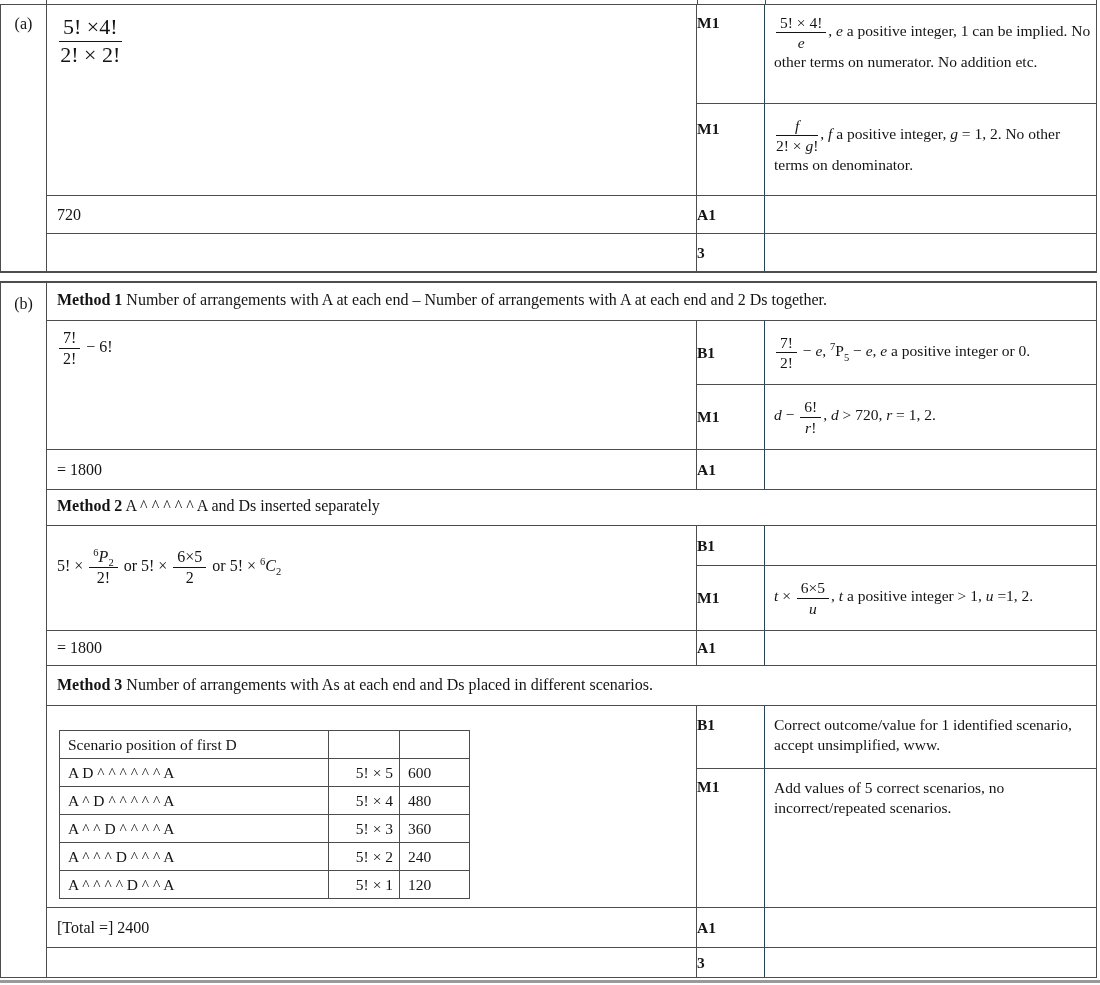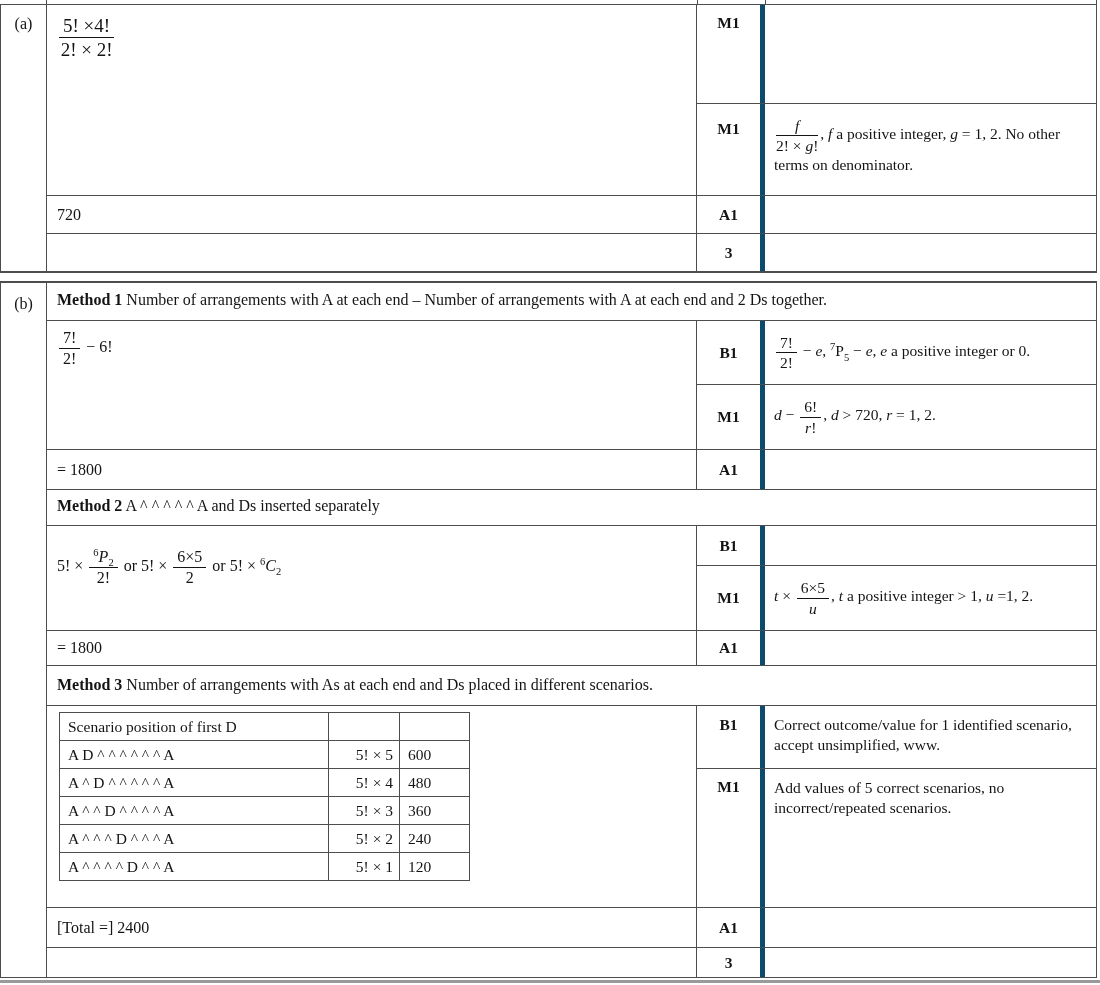--- a/index.html
+++ b/index.html
@@ -36,7 +36,7 @@
   .frac{display:inline-block;vertical-align:middle;text-align:center;line-height:1.12;margin:0 2px;}
   .frac .fnum{display:block;border-bottom:1px solid #141414;padding:0 4px 1px;}
   .frac .fden{display:block;padding-top:1px;}
-  .bigfrac{font-size:19px;text-align:center;}
+  .bigfrac{font-size:22px;text-align:center;}
 
   .sp{font-size:10.5px;vertical-align:super;line-height:0;}
   .sb{font-size:10.5px;vertical-align:sub;line-height:0;}

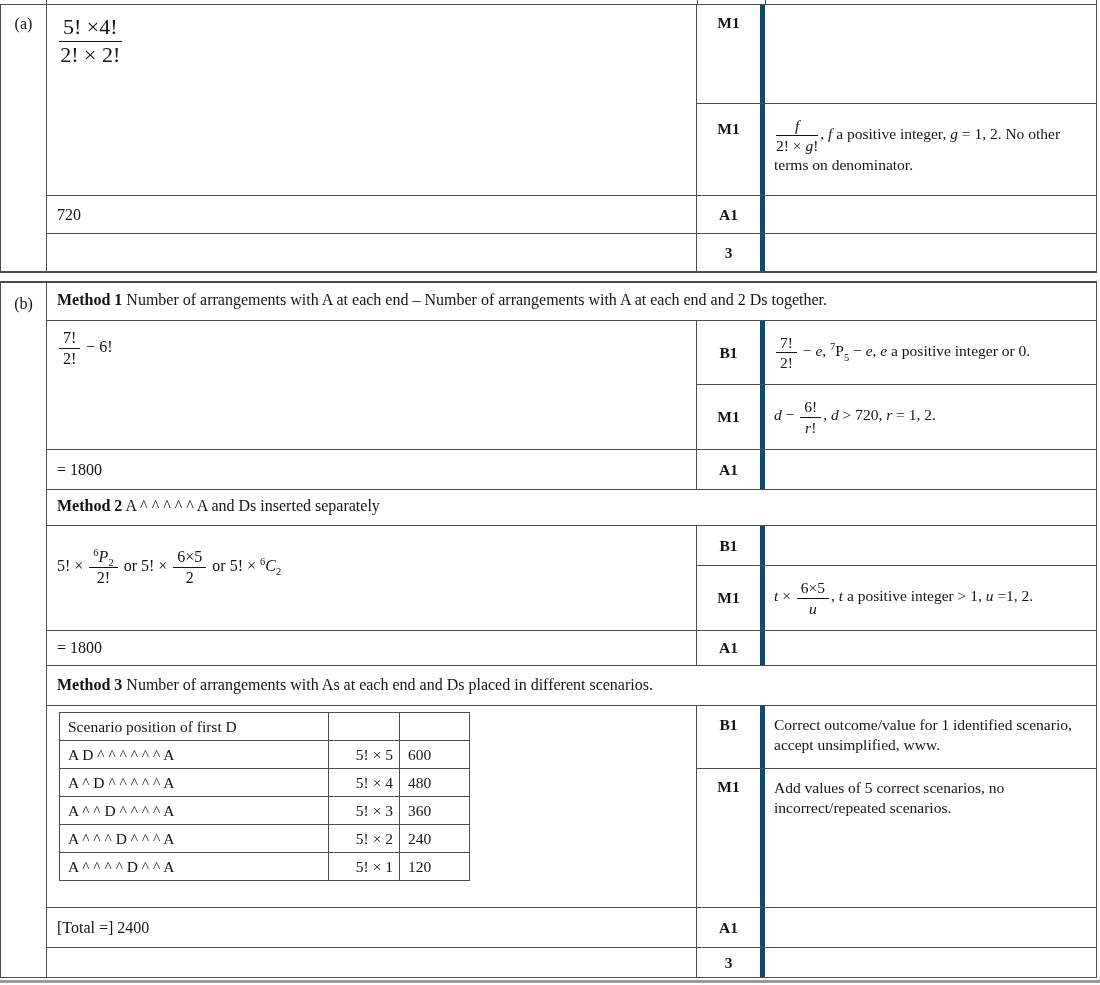--- a/index.html
+++ b/index.html
@@ -26,7 +26,7 @@
   .sub-row{display:flex;border-top:1px solid #4d4d4d;flex:none;}
   .sub-row.first{border-top:none;}
   .sub-row.fill{flex:1;}
-  .mark-cell{width:68px;flex:none;border-right:5px solid #0c4a6e;display:flex;justify-content:center;align-items:center;font-weight:bold;font-size:15.5px;}
+  .mark-cell{width:68px;flex:none;border-right:1px solid #0c4a6e;display:flex;align-items:center;font-weight:bold;font-size:15.5px;}
   .guide-cell{flex:1;display:flex;align-items:center;padding:0 4px 0 9px;font-size:15.5px;line-height:1.32;min-width:0;}
   .sub-row.top .mark-cell,.sub-row.top .guide-cell{align-items:flex-start;padding-top:9px;}
   .gtext{display:block;width:100%;}

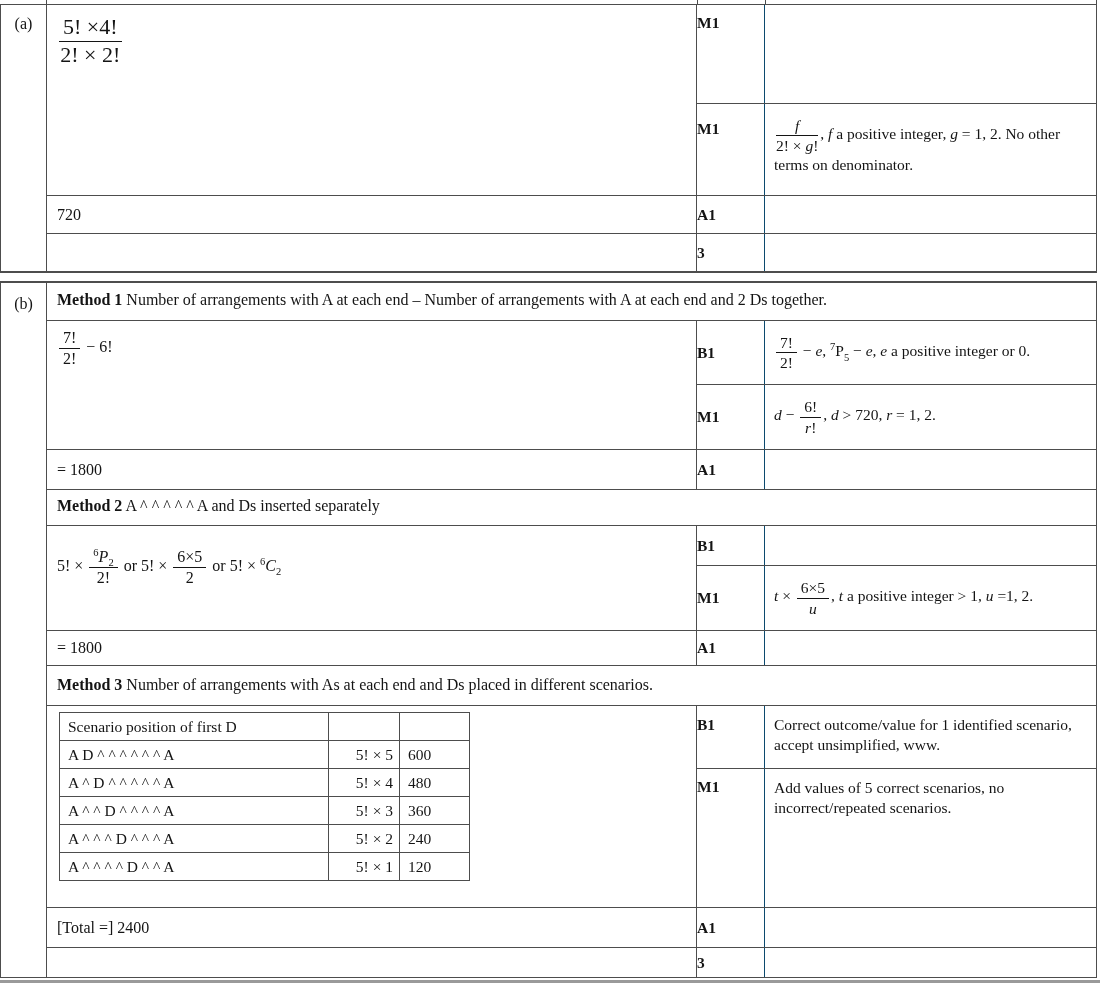--- a/index.html
+++ b/index.html
@@ -73,6 +73,9 @@
           <div class="mark-cell">
               <span>M1</span>
             </div>
+          <div class="guide-cell">
+            <div class="gtext"><span class="frac"><span class="fnum">5! × 4!</span><span class="fden"><i>e</i></span></span><span>, </span><i>e</i><span> a positive integer, 1 can be implied. No other terms on numerator. No addition etc.</span></div>
+          </div>
         </div>
         <div class="sub-row fill top" style="padding:0">
           <div class="mark-cell" style="align-items:flex-start;padding-top:16px">

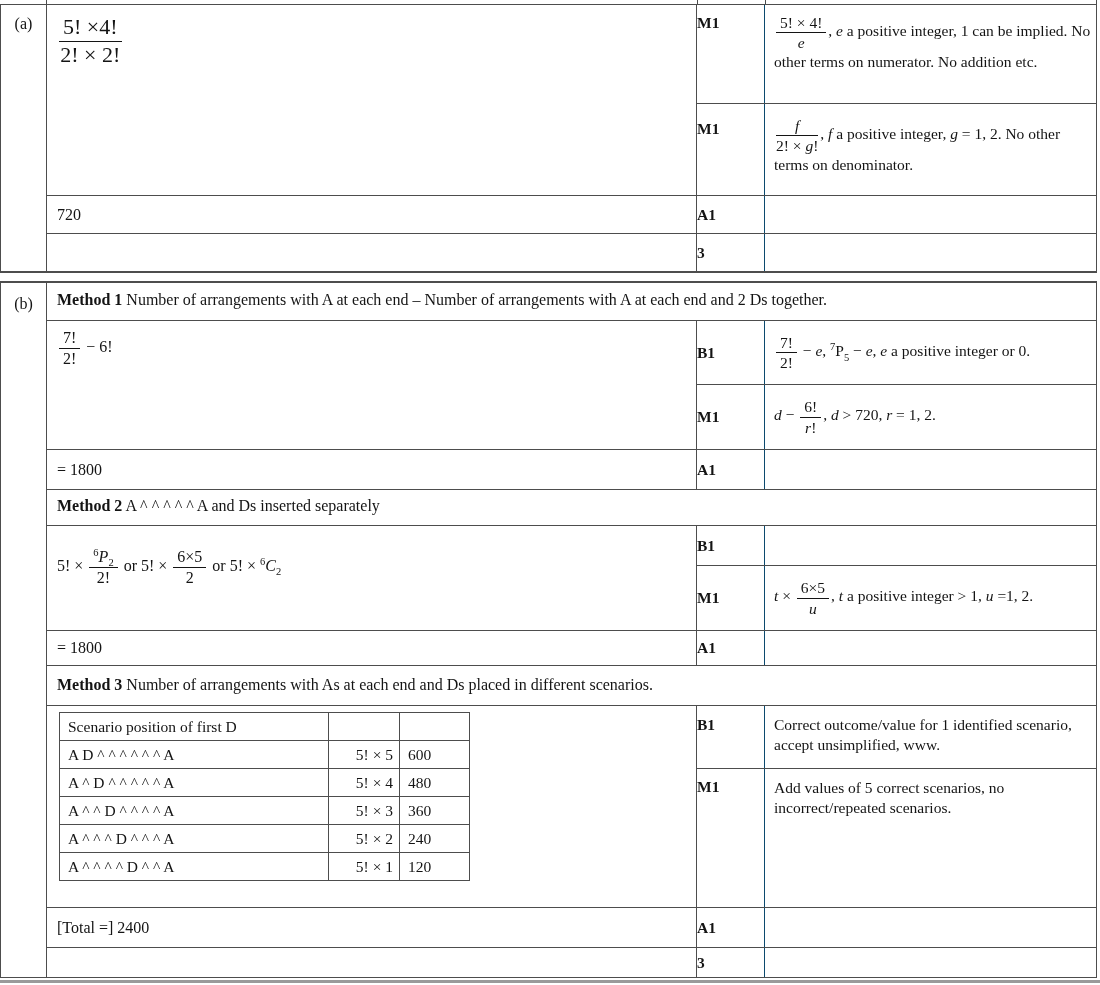--- a/index.html
+++ b/index.html
@@ -41,7 +41,7 @@
   .sp{font-size:10.5px;vertical-align:super;line-height:0;}
   .sb{font-size:10.5px;vertical-align:sub;line-height:0;}
 
-  .scen-table{border-collapse:collapse;margin:6px 0 0 12px;font-size:15.5px;border-radius:9px;}
+  .scen-table{border-collapse:collapse;margin:24px 0 0 12px;font-size:15.5px;border-radius:9px;}
   .scen-table td{border:1px solid #4d4d4d;padding:3px 6px 3px 8px;height:28px;}
   .scen-table td.c1{width:269px;}
   .scen-table td.c2{width:71px;text-align:right;}

